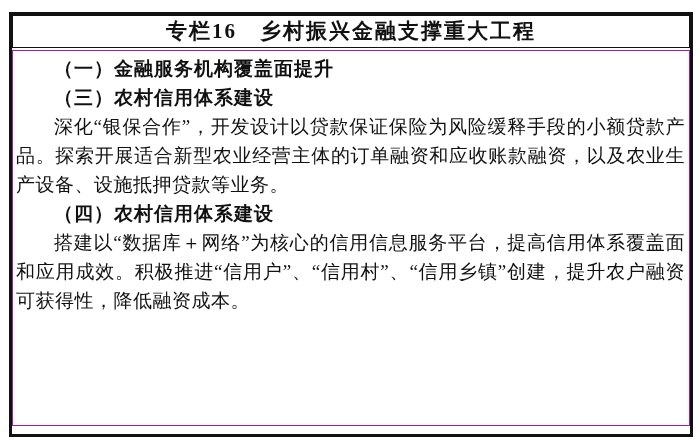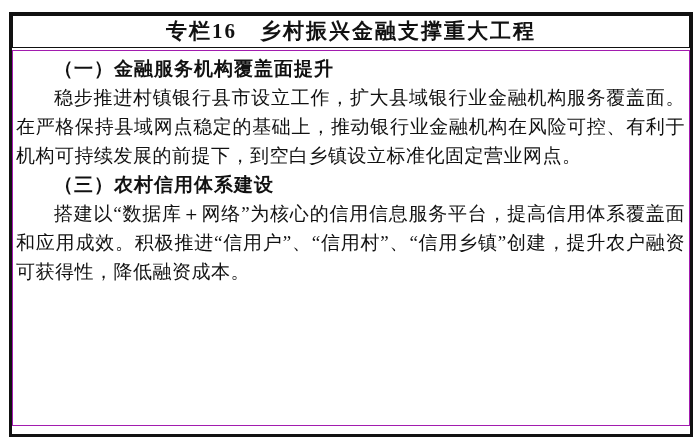--- a/index.html
+++ b/index.html
@@ -72,7 +72,6 @@
 
     <div class="section">
       <div class="section-heading">（一）金融服务机构覆盖面提升</div>
-      <p class="section-body">稳步推进村镇银行县市设立工作，扩大县域银行业金融机构服务覆盖面。在严格保持县域网点稳定的基础上，推动银行业金融机构在风险可控、有利于机构可持续发展的前提下，到空白乡镇设立标准化固定营业网点。</p>
     </div>
 
     <div class="section">

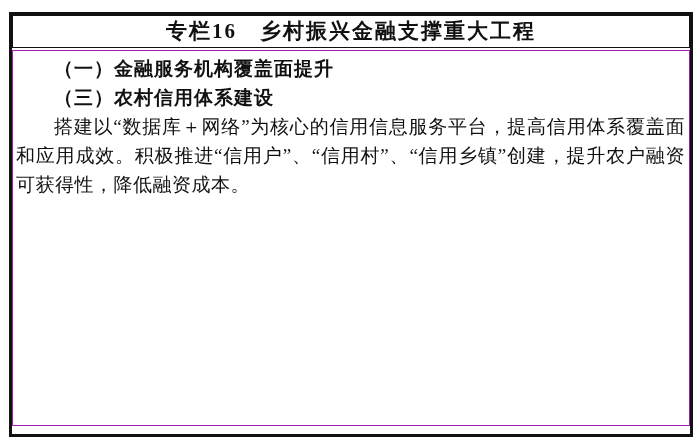--- a/index.html
+++ b/index.html
@@ -79,6 +79,7 @@
 
     <div class="section">
       <div class="section-heading">（三）农村信用体系建设</div>
+      <p class="section-body">深化“银保合作”，开发设计以贷款保证保险为风险缓释手段的小额贷款产品。探索开展适合新型农业经营主体的订单融资和应收账款融资，以及农业生产设备、设施抵押贷款等业务。</p>
     </div>
 
     <div class="section">

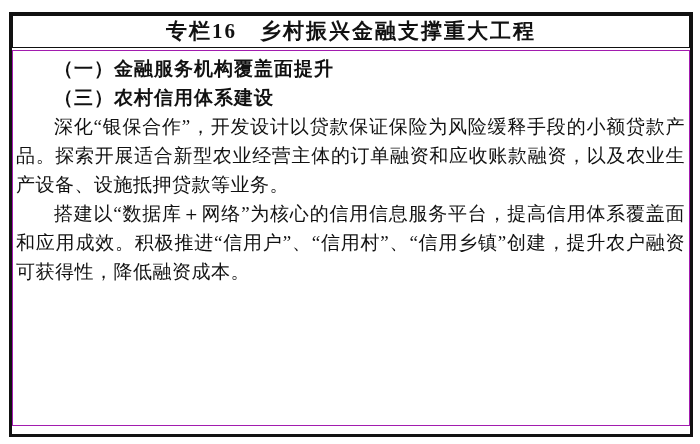--- a/index.html
+++ b/index.html
@@ -83,6 +83,7 @@
     </div>
 
     <div class="section">
+      <div class="section-heading">（四）农村信用体系建设</div>
       <p class="section-body">搭建以“数据库＋网络”为核心的信用信息服务平台，提高信用体系覆盖面和应用成效。积极推进“信用户”、“信用村”、“信用乡镇”创建，提升农户融资可获得性，降低融资成本。</p>
     </div>
 

